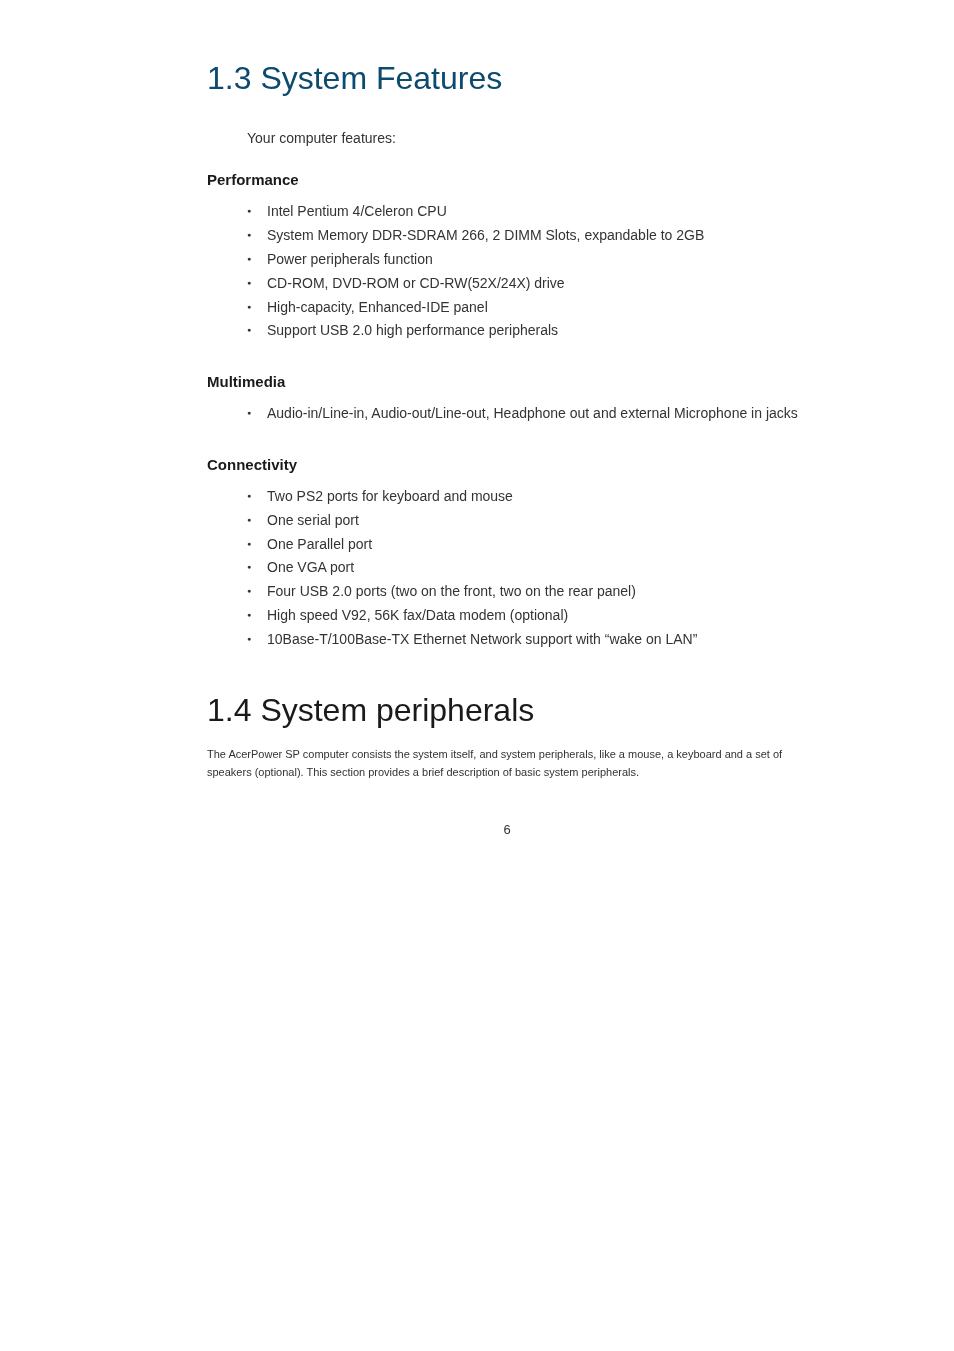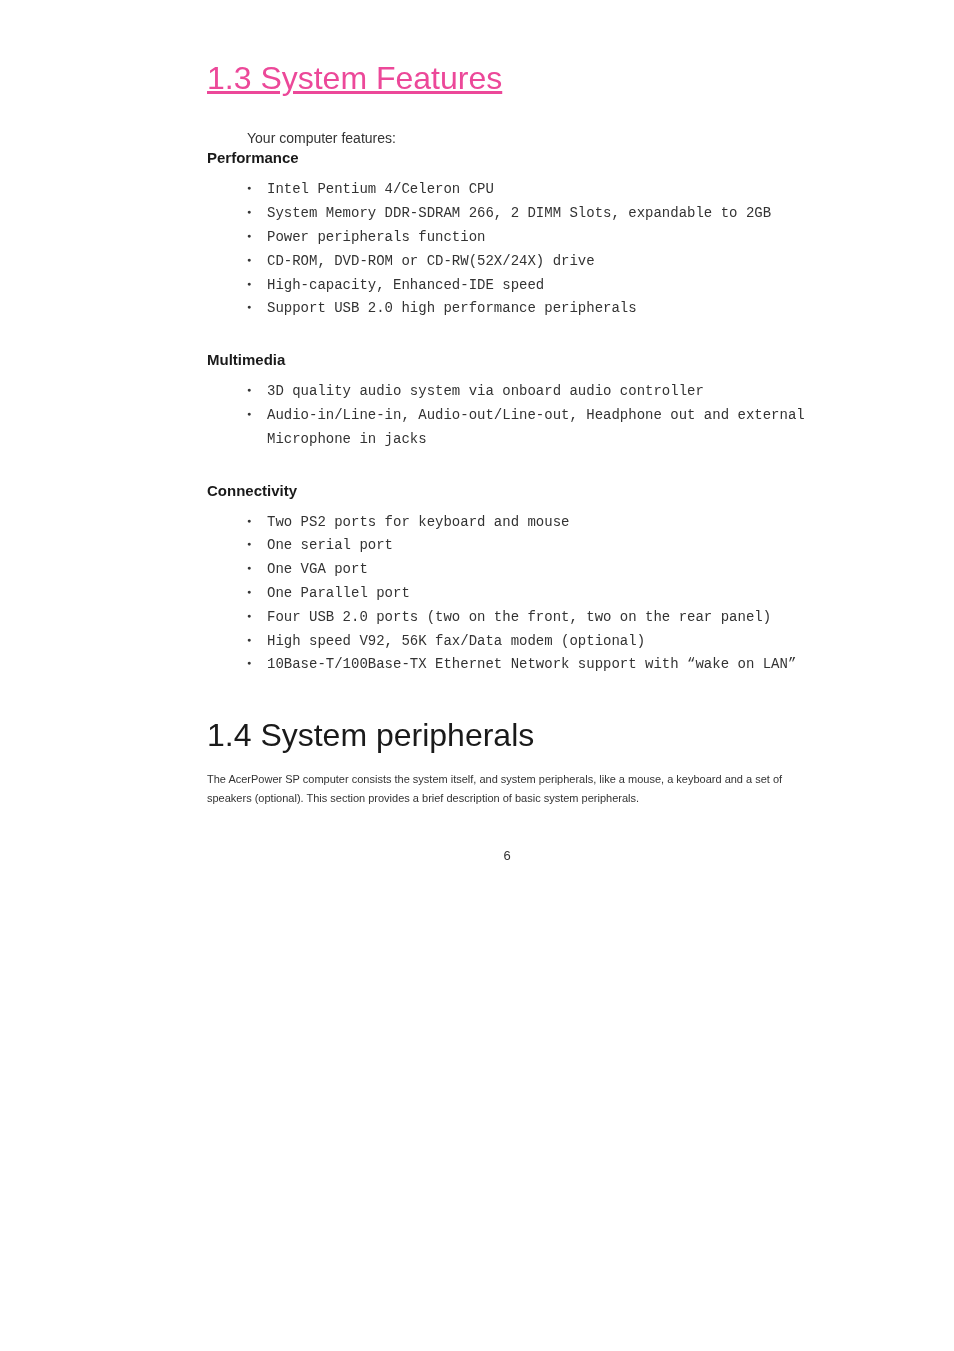--- a/index.html
+++ b/index.html
@@ -26,10 +26,9 @@
     .section-title {
       font-size: 32px;
       font-weight: 400;
-      color: #ec4899;
+      color: #0c4a6e;
       margin-bottom: 30px;
       font-family: 'Arial', sans-serif;
-      text-decoration: underline;
     }
 
     .intro-text {

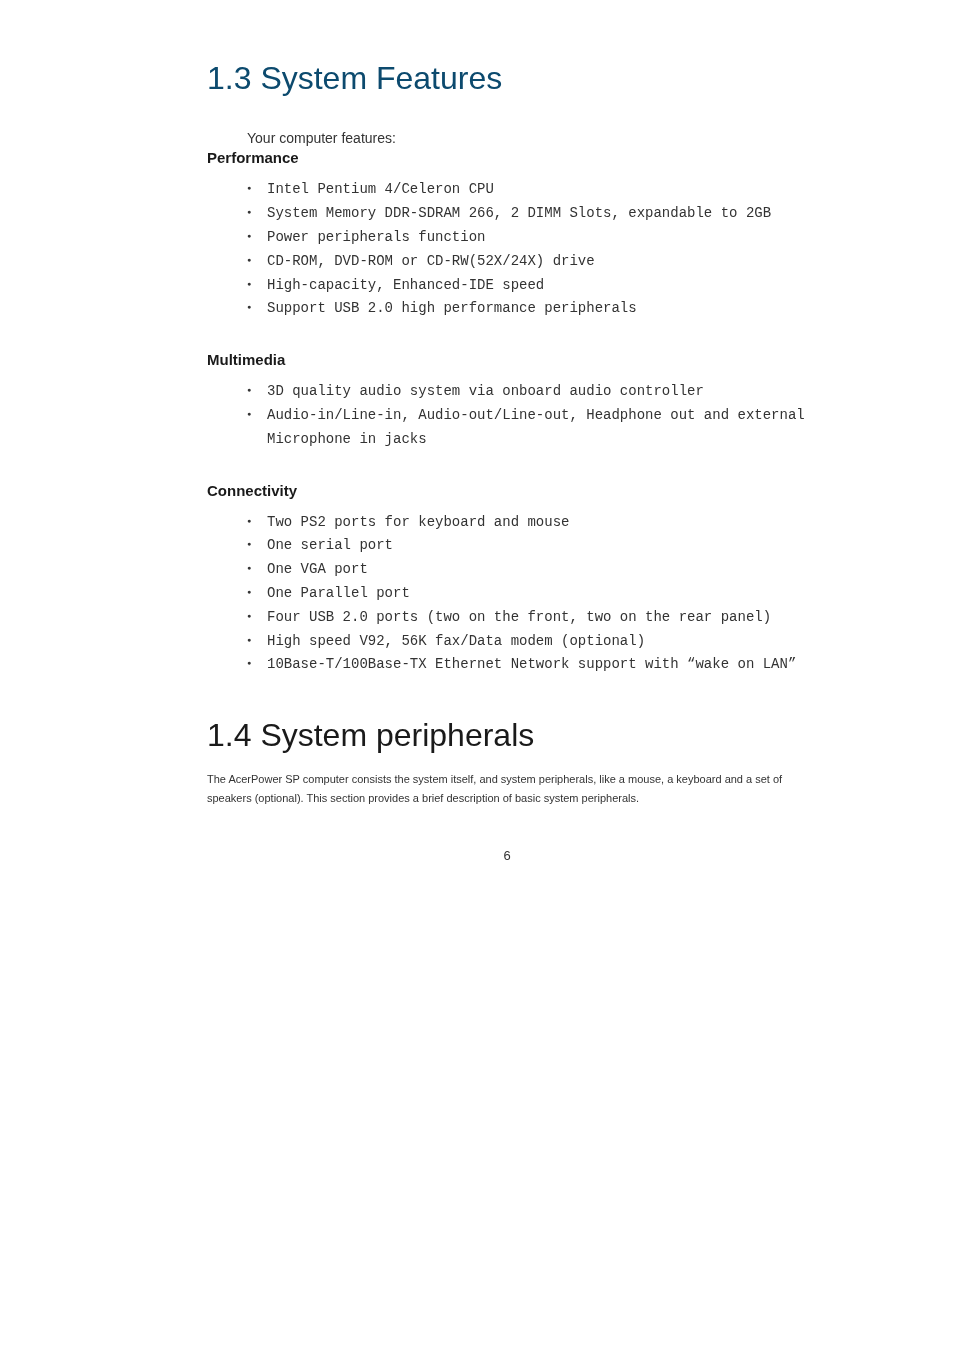--- a/index.html
+++ b/index.html
@@ -47,6 +47,7 @@
       font-weight: 700;
       color: #1a1a1a;
       margin-bottom: 12px;
+      margin-top: 22px;
     }
 
     .bullet-list {

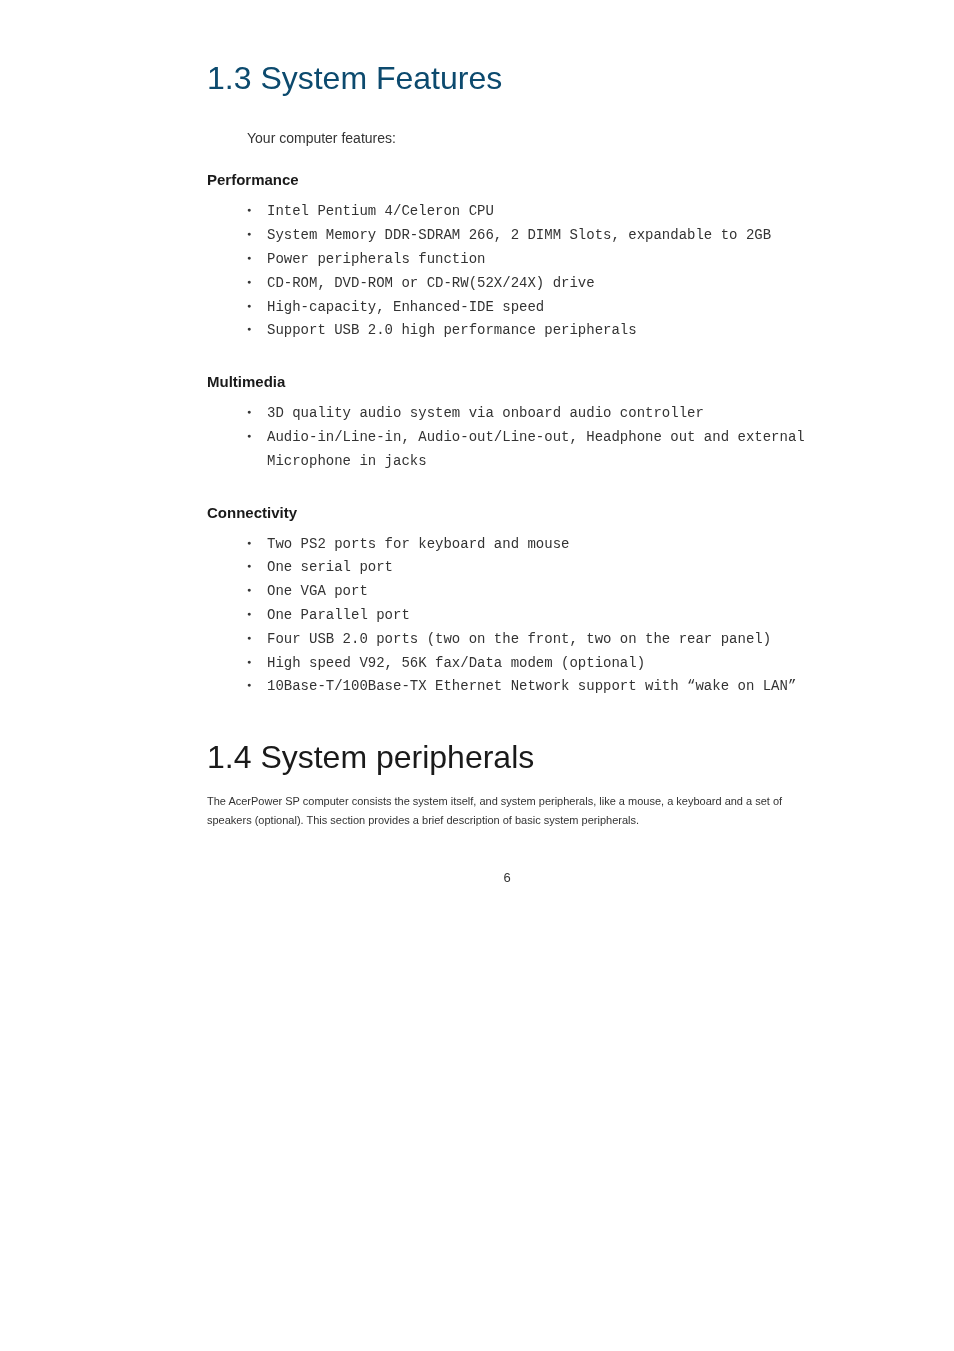--- a/index.html
+++ b/index.html
@@ -53,7 +53,6 @@
     .bullet-list {
       list-style: none;
       margin-left: 40px;
-      font-family: Liberation Mono, monospace;
     }
 
     .bullet-list li {

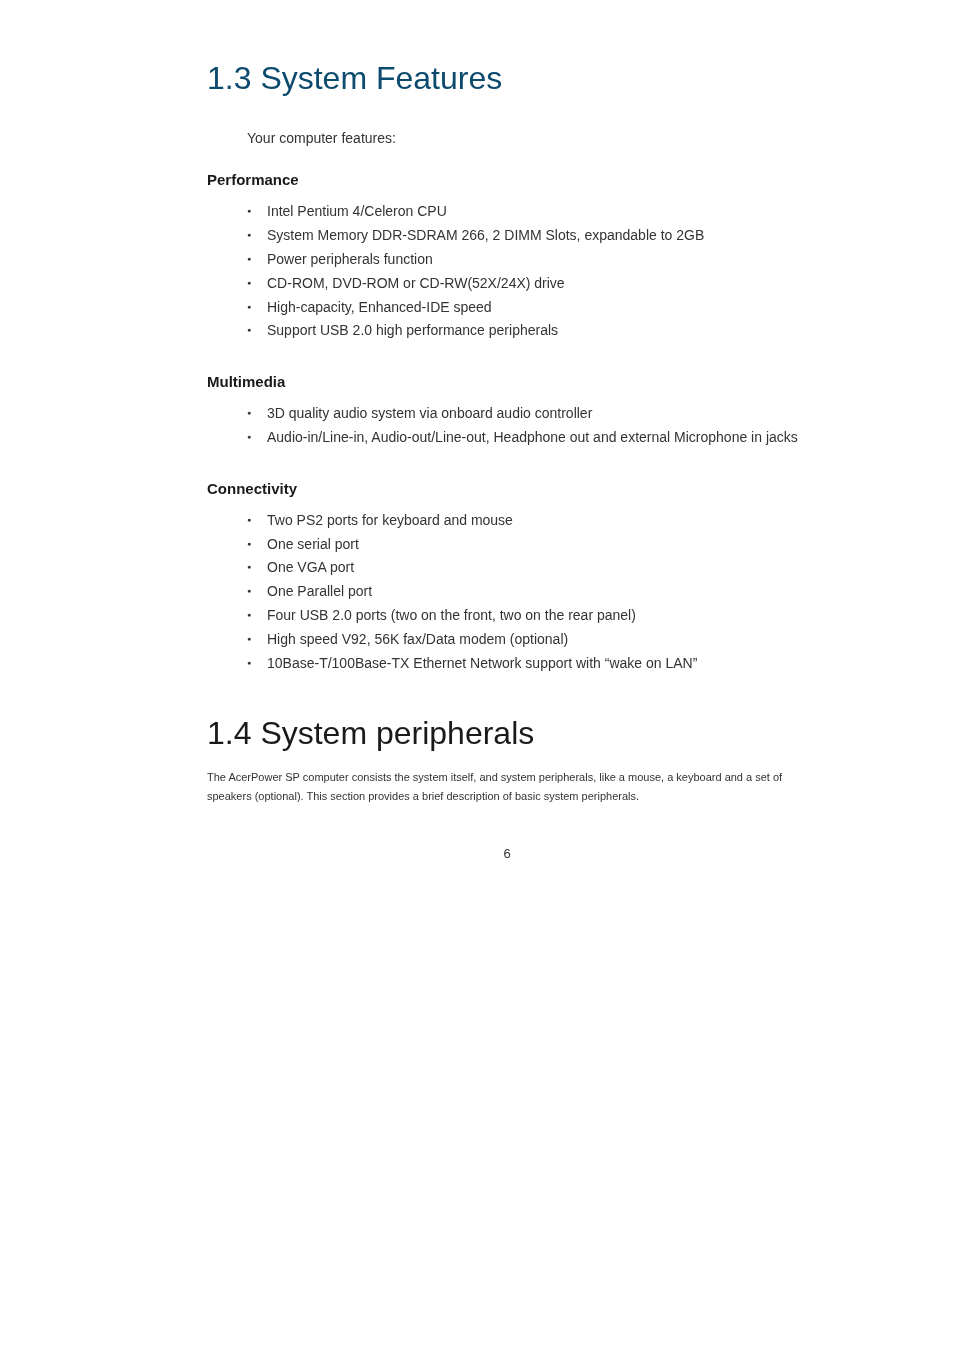--- a/index.html
+++ b/index.html
@@ -113,7 +113,7 @@
       <li>System Memory DDR-SDRAM 266, 2 DIMM Slots, expandable to 2GB</li>
       <li>Power peripherals function</li>
       <li>CD-ROM, DVD-ROM or CD-RW(52X/24X) drive</li>
-      <li>High-capacity, Enhanced-IDE speed</li>
+      <li>High-capacity, Enhanced-IDE panel</li>
       <li>Support USB 2.0 high performance peripherals</li>
     </ul>
   </div>

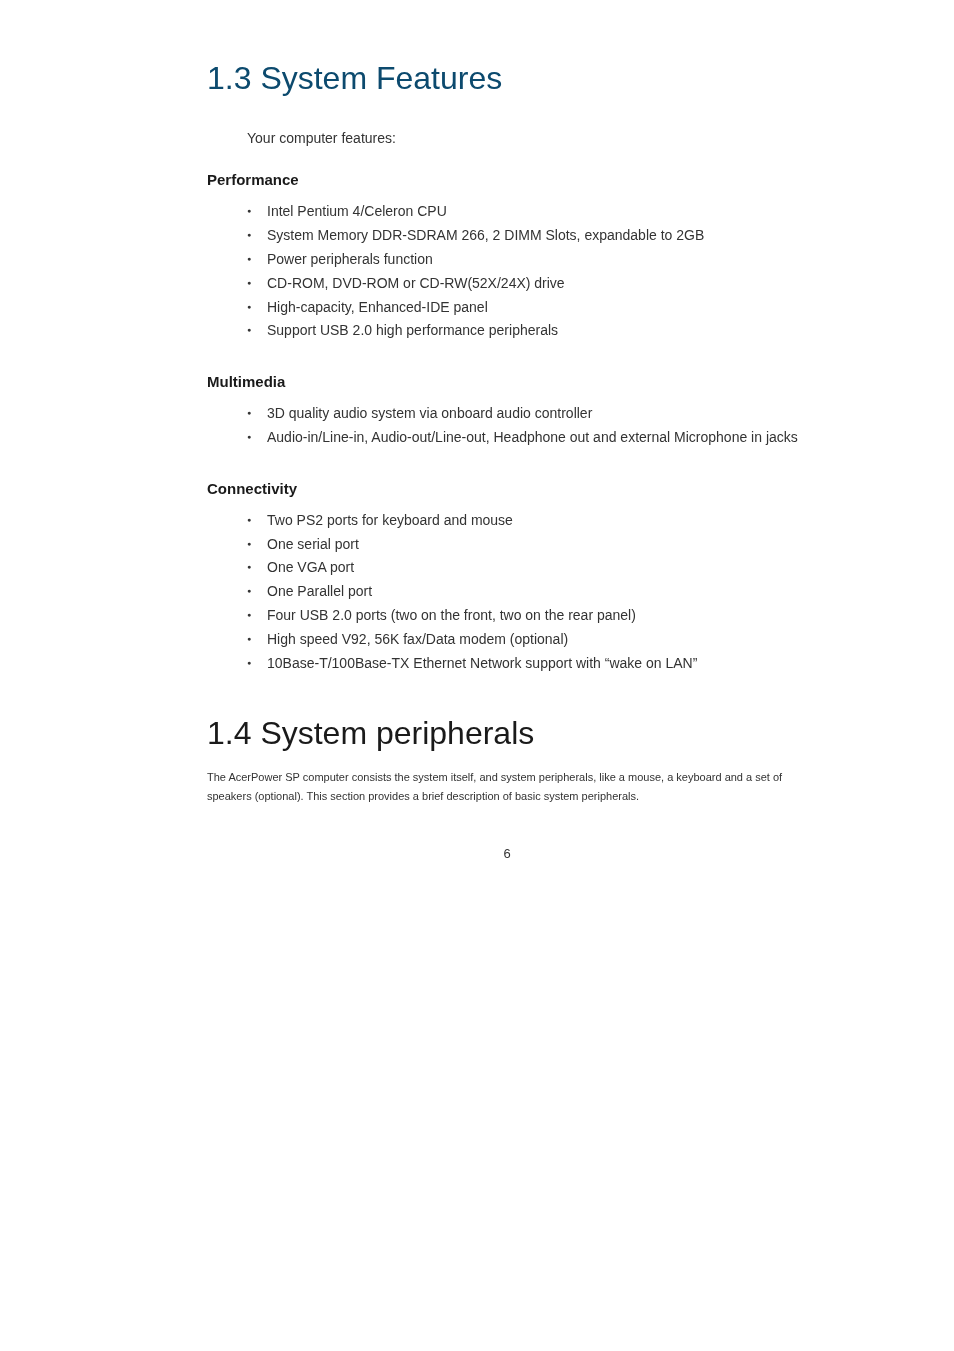--- a/index.html
+++ b/index.html
@@ -121,7 +121,6 @@
   <div class="subsection">
     <div class="subsection-title">Multimedia</div>
     <ul class="bullet-list">
-      <li>3D quality audio system via onboard audio controller</li>
       <li>Audio-in/Line-in, Audio-out/Line-out, Headphone out and external Microphone in jacks</li>
     </ul>
   </div>

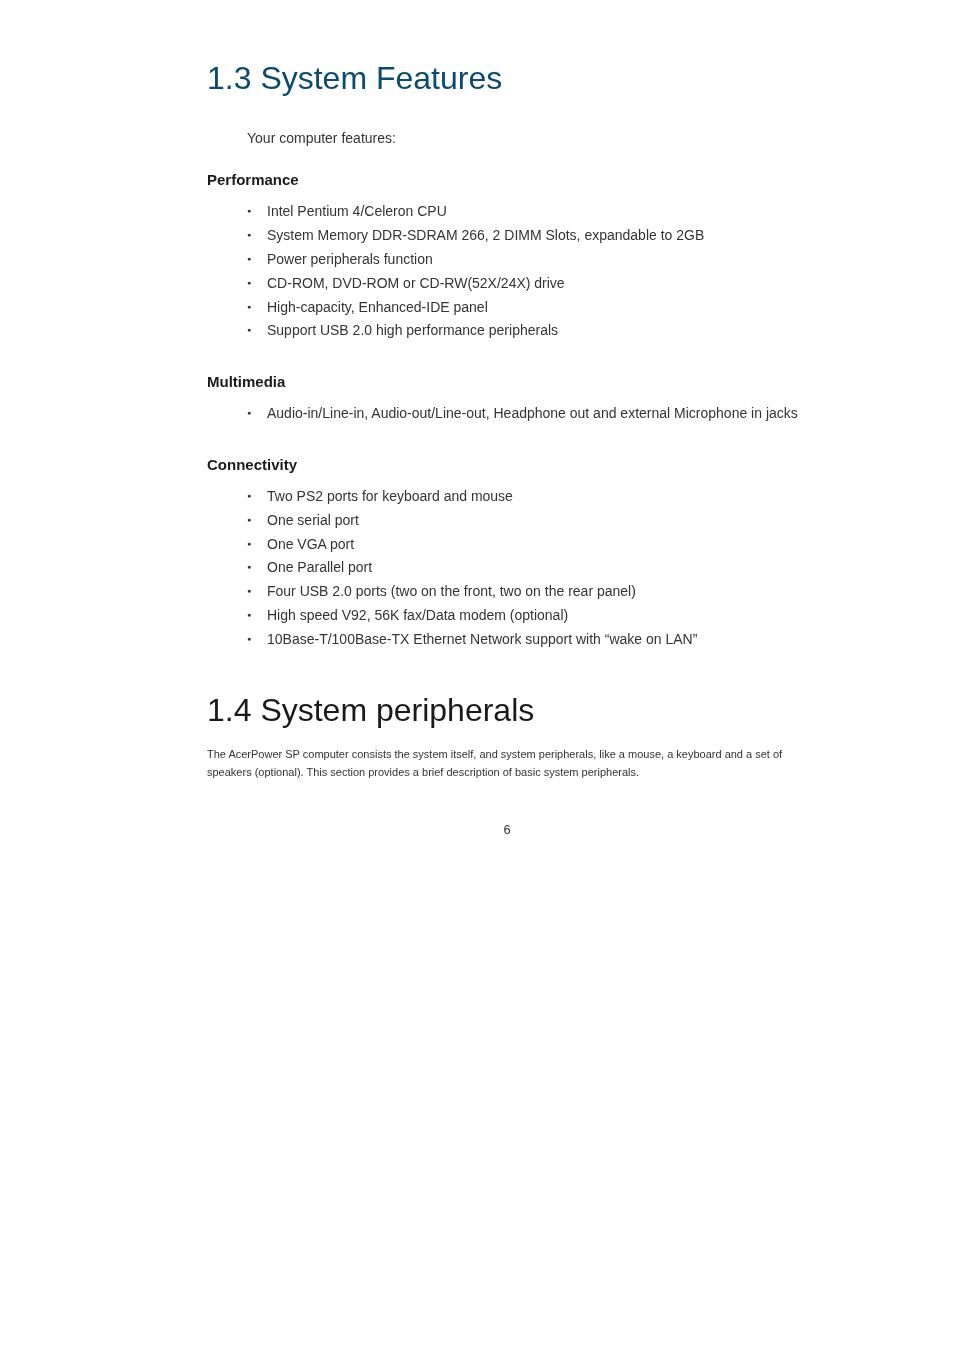--- a/index.html
+++ b/index.html
@@ -130,8 +130,8 @@
     <ul class="bullet-list">
       <li>Two PS2 ports for keyboard and mouse</li>
       <li>One serial port</li>
+      <li>One Parallel port</li>
       <li>One VGA port</li>
-      <li>One Parallel port</li>
       <li>Four USB 2.0 ports (two on the front, two on the rear panel)</li>
       <li>High speed V92, 56K fax/Data modem (optional)</li>
       <li>10Base-T/100Base-TX Ethernet Network support with “wake on LAN”</li>

